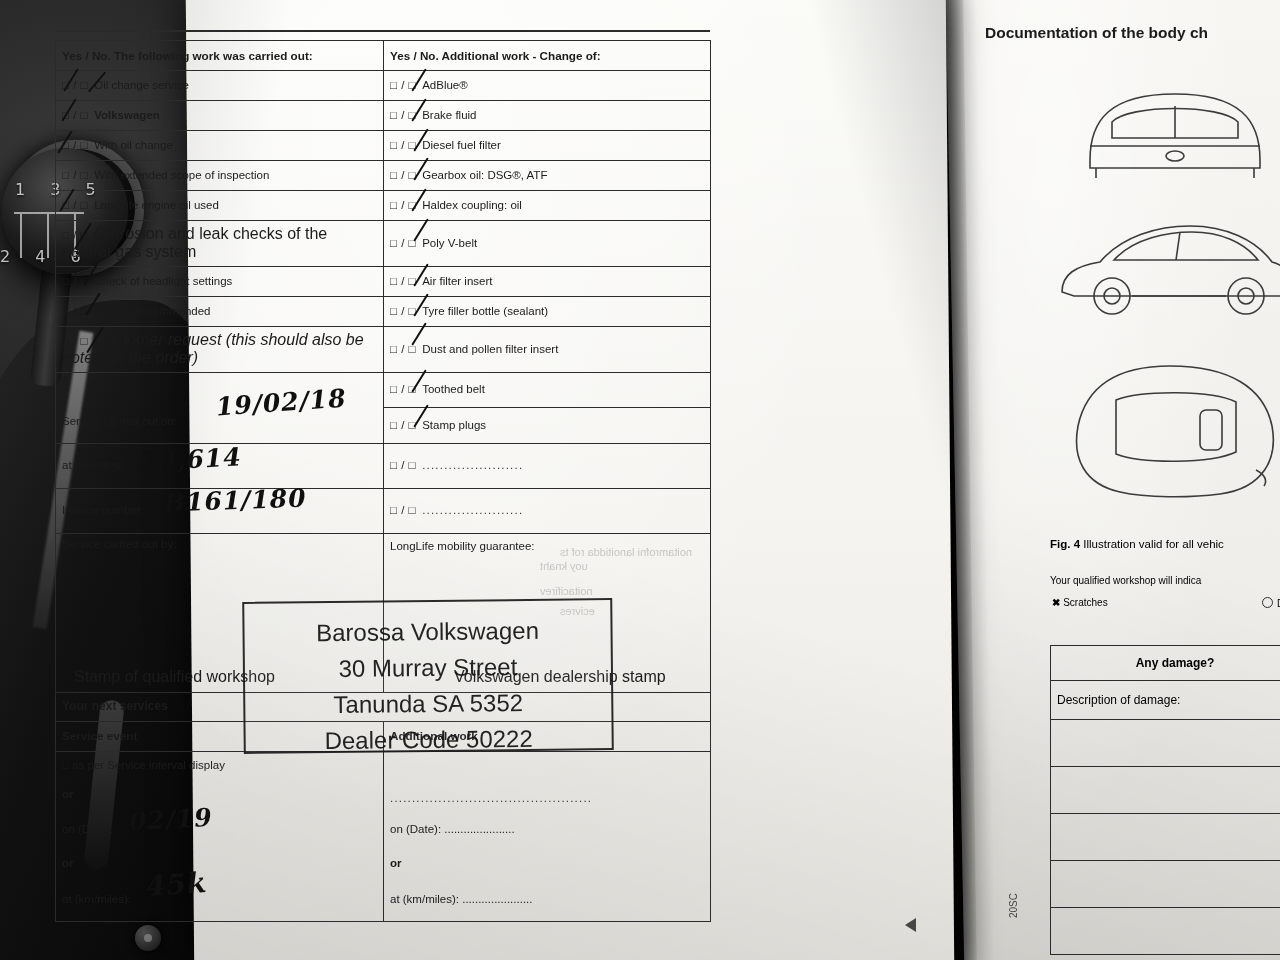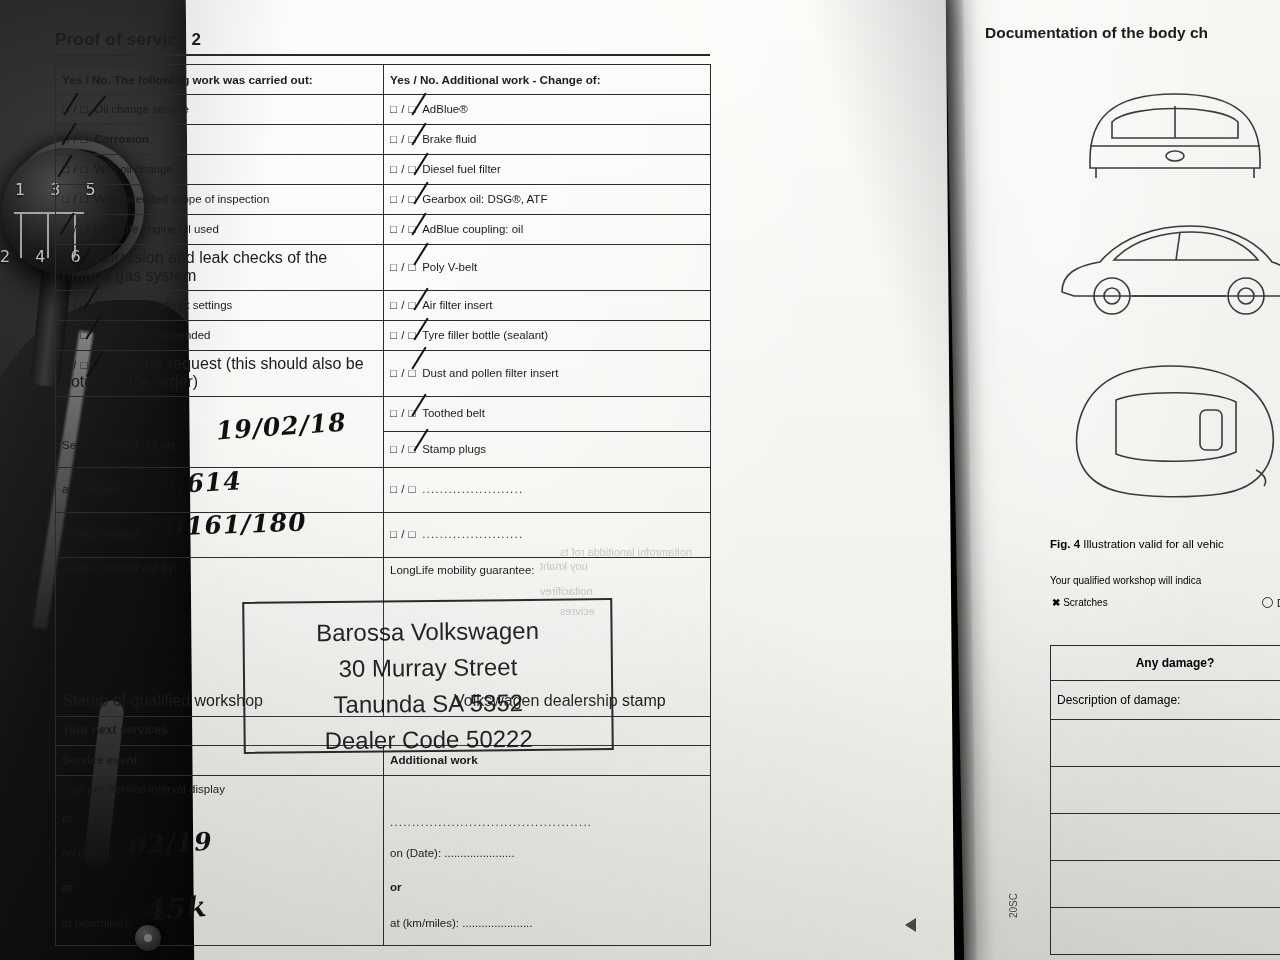--- a/index.html
+++ b/index.html
@@ -460,7 +460,6 @@
   <div class="ghost" style="left:560px; top:605px;">ecivres</div>
 
   <div class="lp-inner">
-    <div class="doc-title">Proof of service 2</div>
     <div class="title-rule"></div>
 
     <table class="grid">

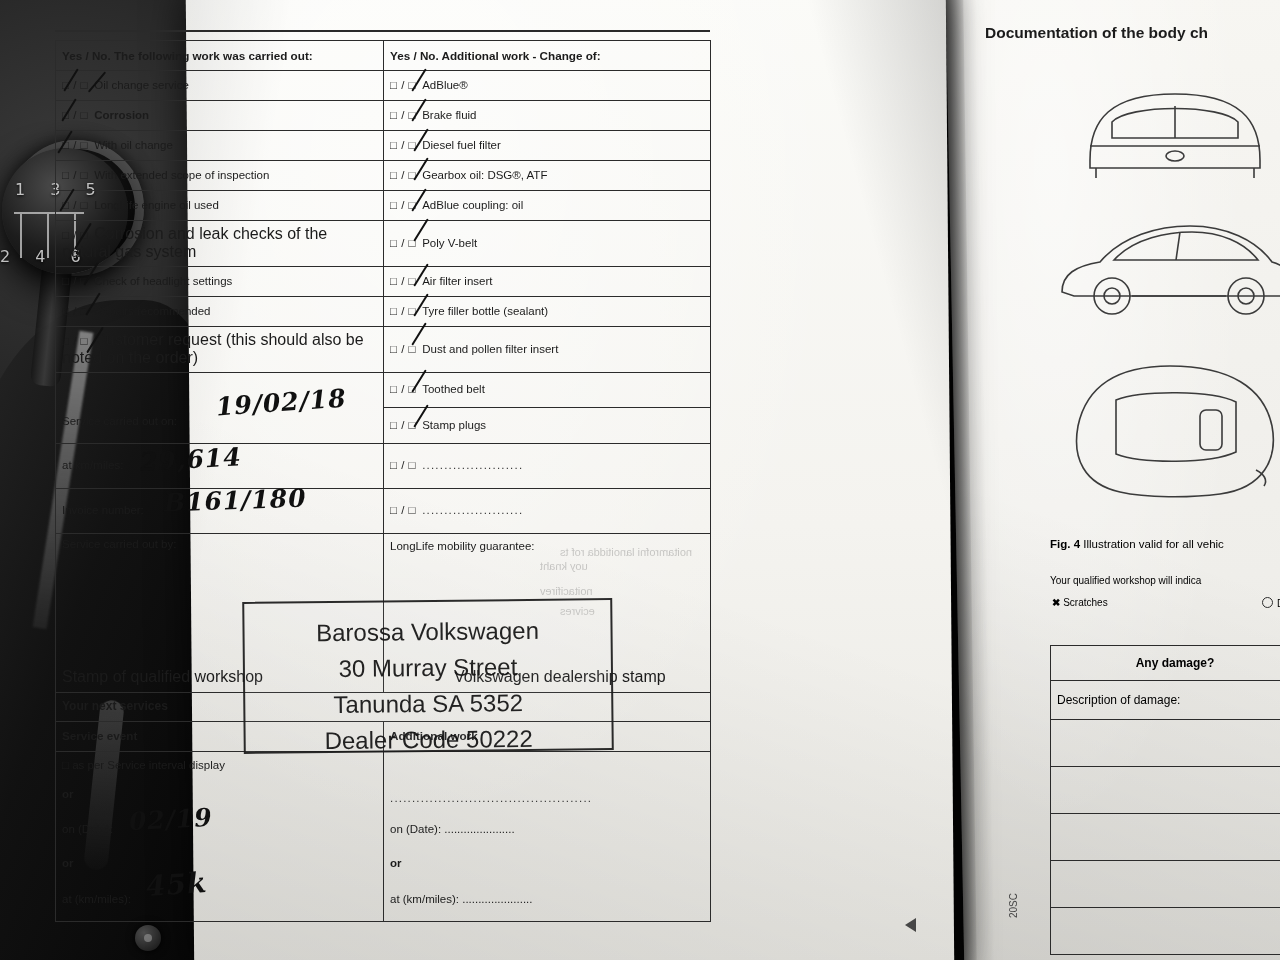--- a/index.html
+++ b/index.html
@@ -491,7 +491,7 @@
       <tr>
         <td>
           <span class="cbx">□ / □</span>
-          <span class="lbl" style="font-weight:bold;">Corrosion</span>
+          <span class="lbl" style="font-weight:bold;">Volkswagen</span>
           <span class="tick" style="left:12px; top:-4px;"></span>
         </td>
         <td>

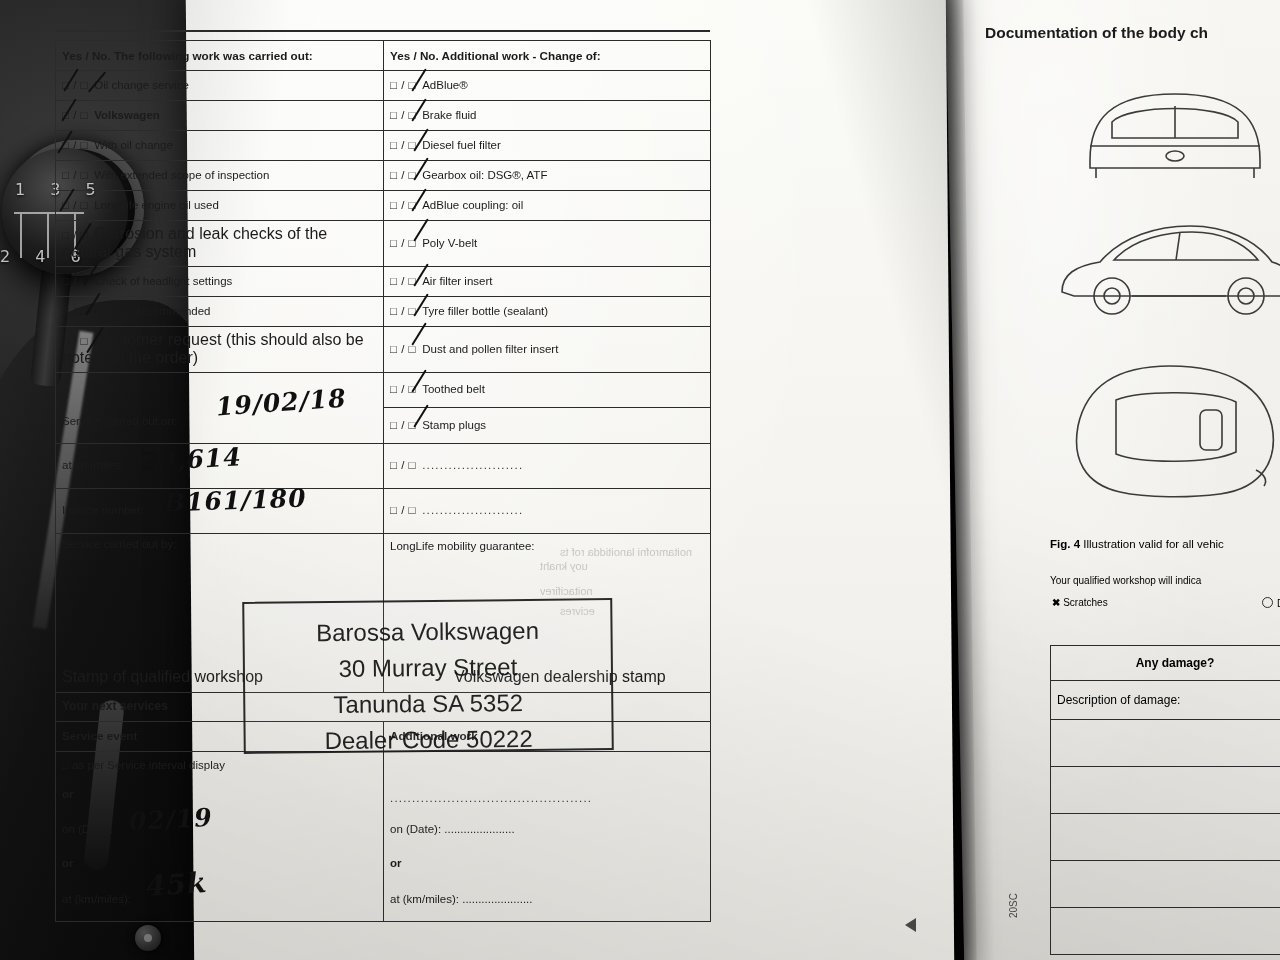--- a/index.html
+++ b/index.html
@@ -534,7 +534,7 @@
         </td>
         <td>
           <span class="cbx">□ / □</span>
-          <span class="lbl">AdBlue coupling: oil</span>
+          <span class="lbl">Haldex coupling: oil</span>
           <span class="tick" style="left:34px; top:-4px;"></span>
         </td>
       </tr>

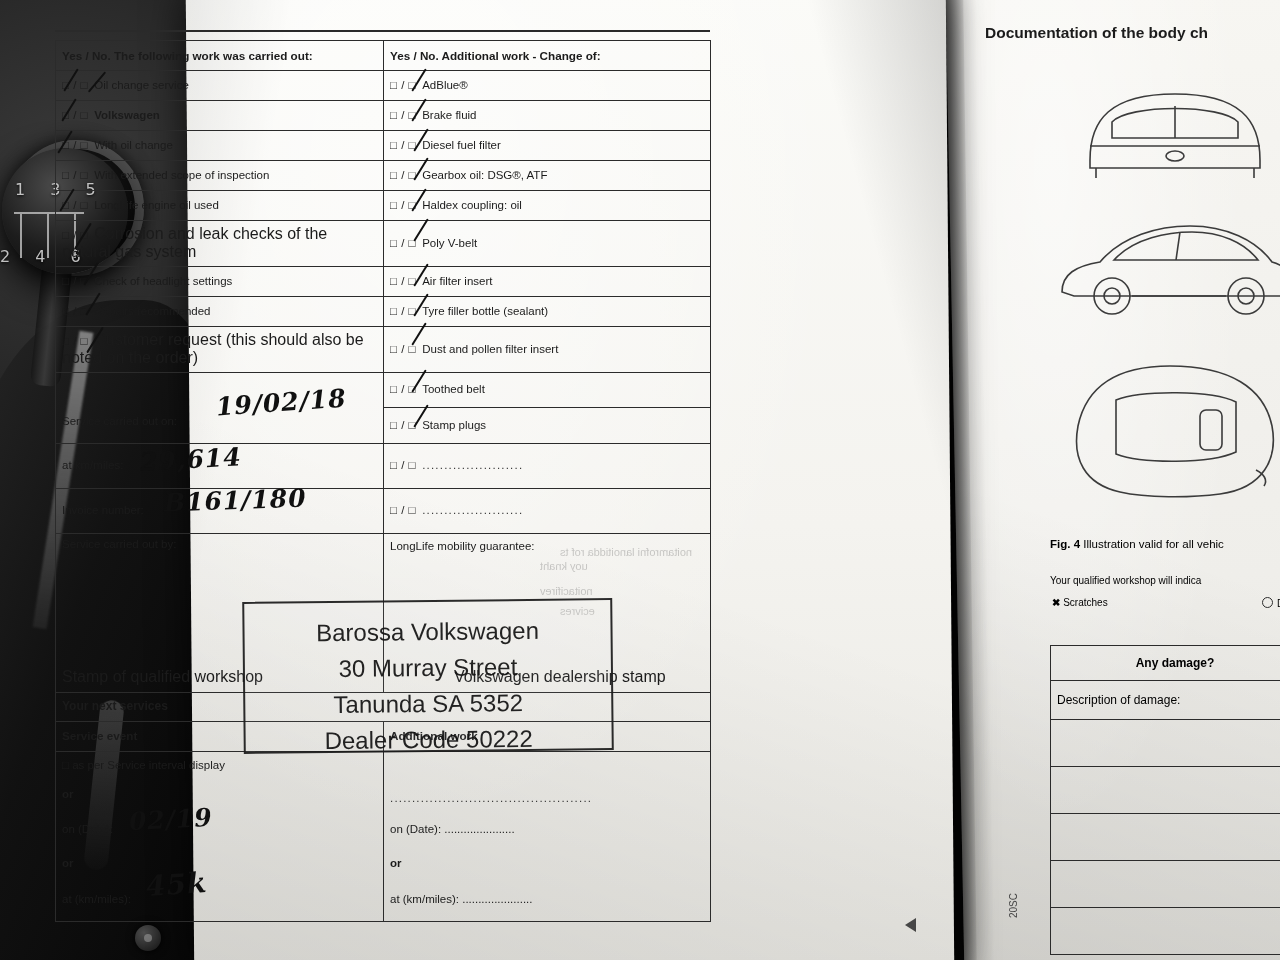--- a/index.html
+++ b/index.html
@@ -579,7 +579,7 @@
       </tr>
 
       <tr>
-        <td style="height:30px;">
+        <td style="height:30px;font-style:italic;">
           <span class="cbx">□ / □</span>
           <span class="lbl small">Customer request (this should also be noted on the order)</span>
           <span class="tick" style="left:38px; top:-2px; height:30px;"></span>

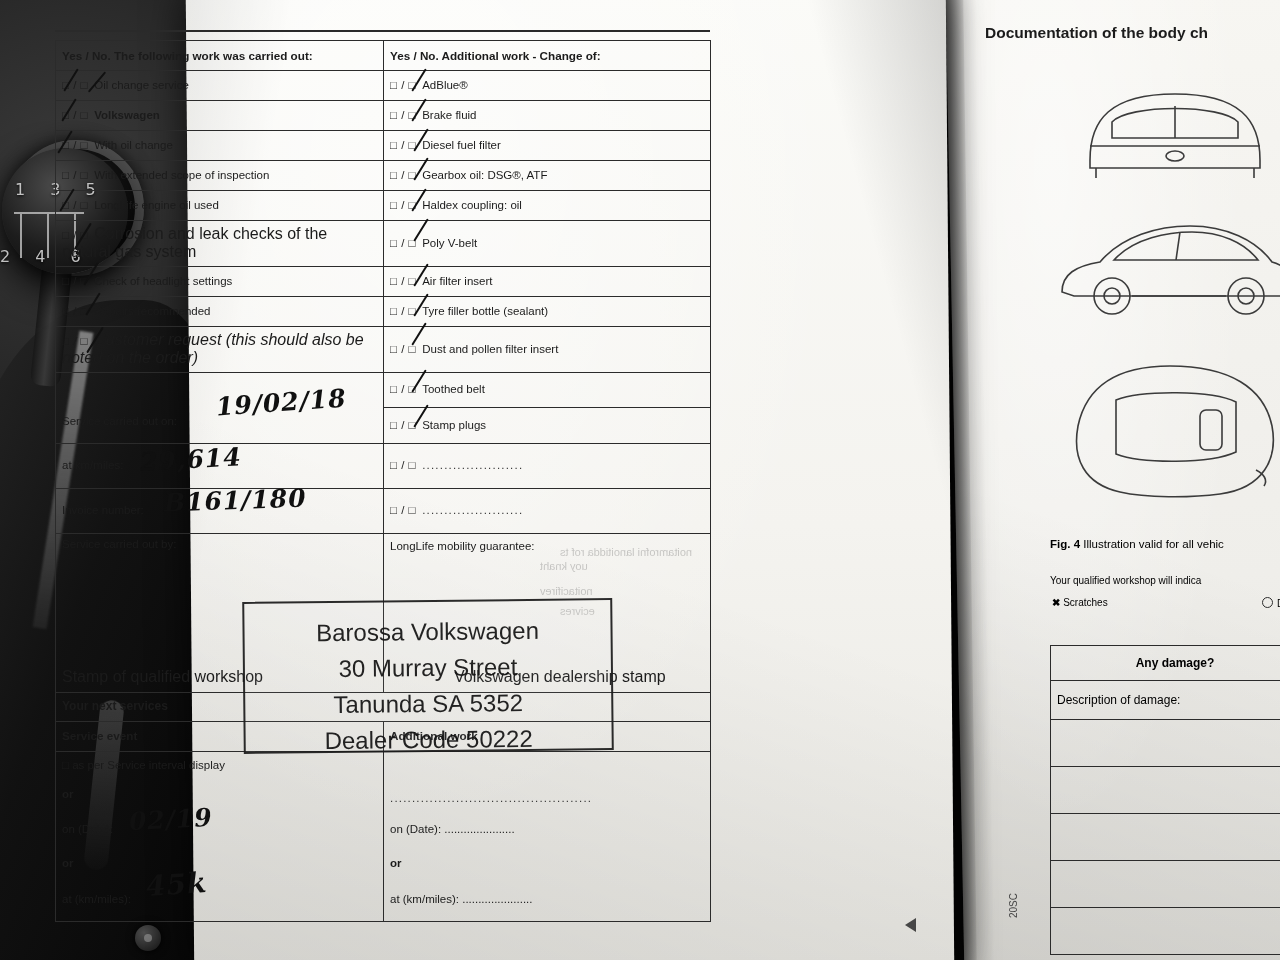--- a/index.html
+++ b/index.html
@@ -635,7 +635,7 @@
       <tr>
         <td style="height:150px; vertical-align:top;">
           <div>Service carried out by:</div>
-          <div style="position:absolute; left:6px; bottom:5px;" class="small">Stamp of qualified workshop</div>
+          <div style="position:absolute; left:18px; bottom:5px;" class="small">Stamp of qualified workshop</div>
         </td>
         <td style="vertical-align:top;">
           <div style="text-align:left; margin-top:2px;">LongLife mobility guarantee:</div>

